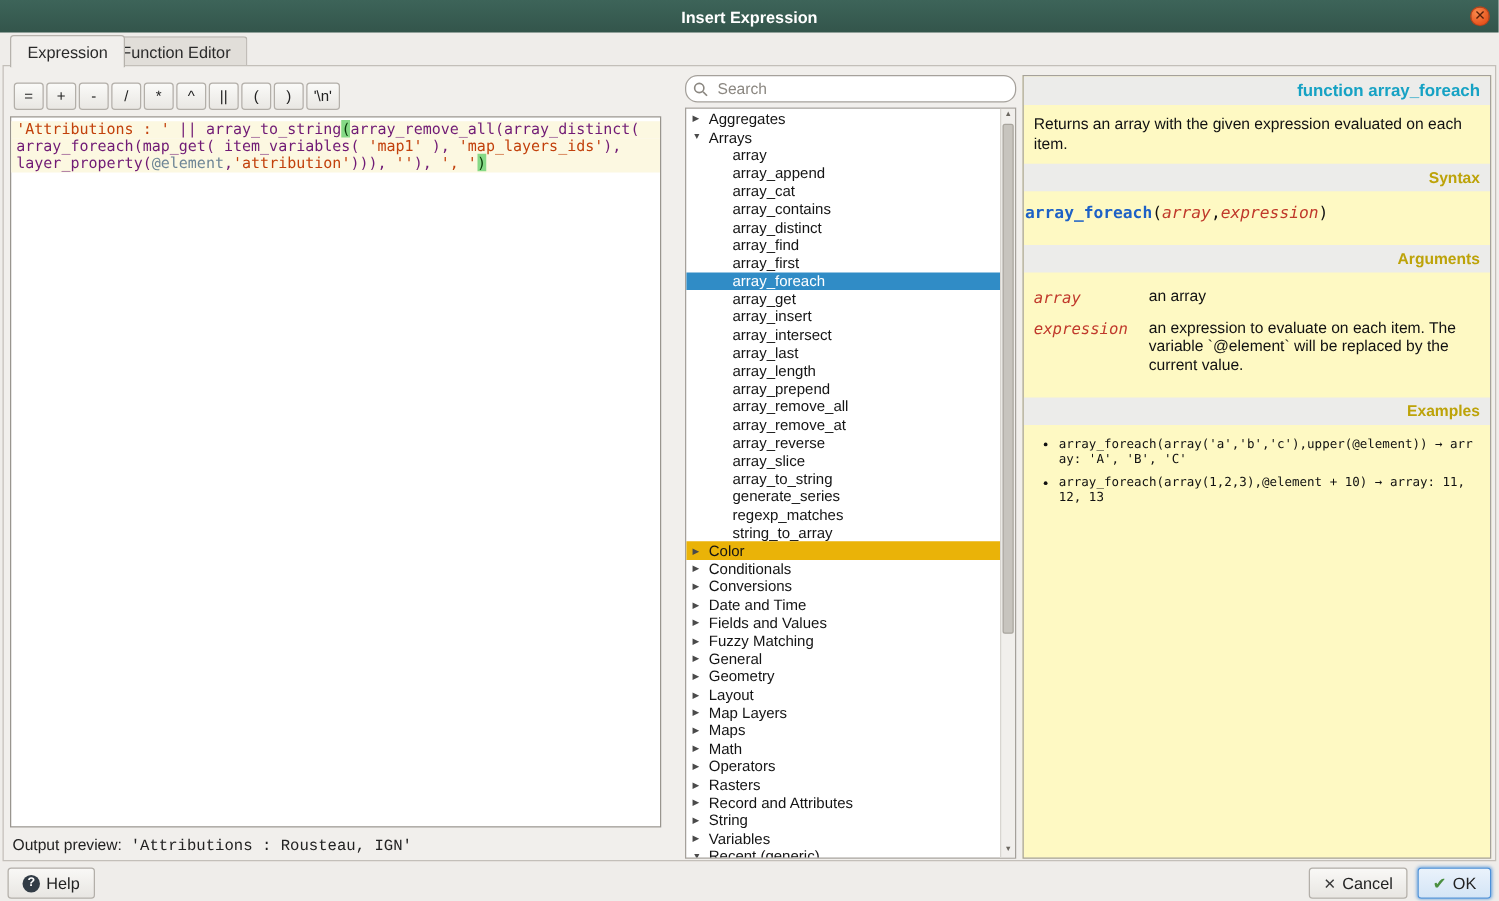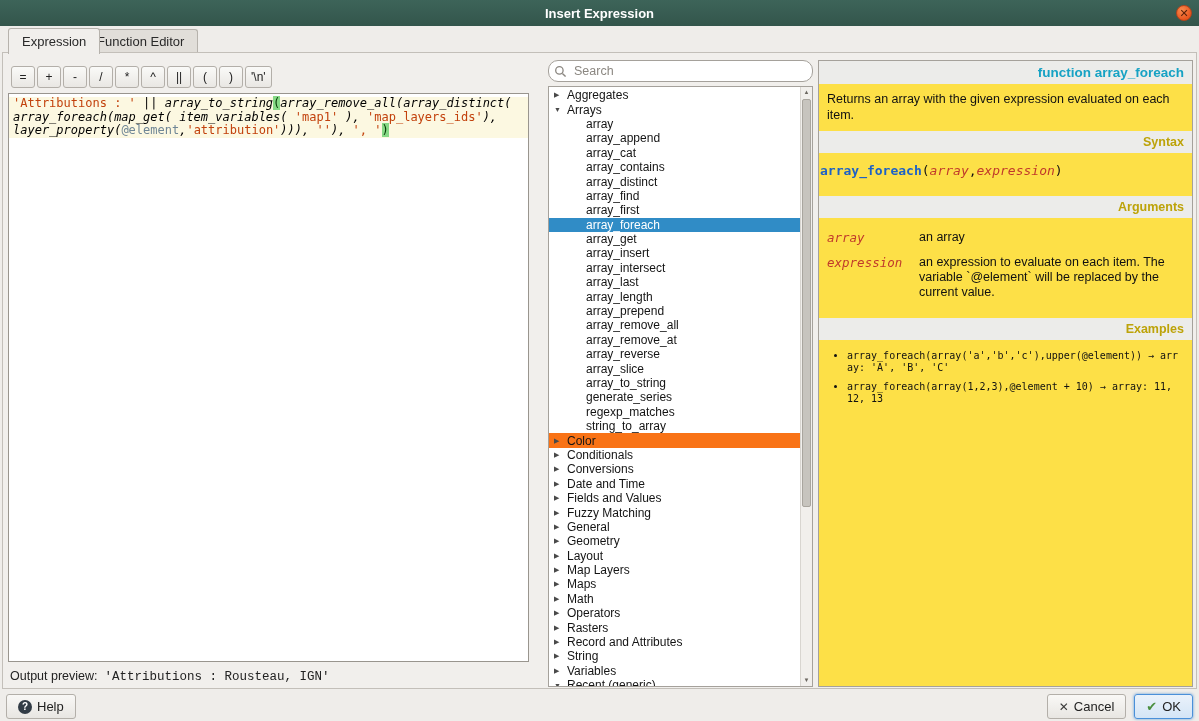--- a/index.html
+++ b/index.html
@@ -75,7 +75,7 @@
 
   
   .right-panel { position: absolute; left: 818px; top: 60px; width: 375px; height: 627px; z-index: 4;
-    background: #fde047; border: 1px solid #a5a19b; overflow: hidden; font-size: 12.5px; }
+    background: #fef9c3; border: 1px solid #a5a19b; overflow: hidden; font-size: 12.5px; }
   .help-band { background: #ececea; padding: 4px 8px; text-align: right; }
   .help-title { color: #16a2c4; font-weight: bold; font-size: 13.5px; }
   .help-sub { color: #bda309; font-weight: bold; font-size: 12.5px; }

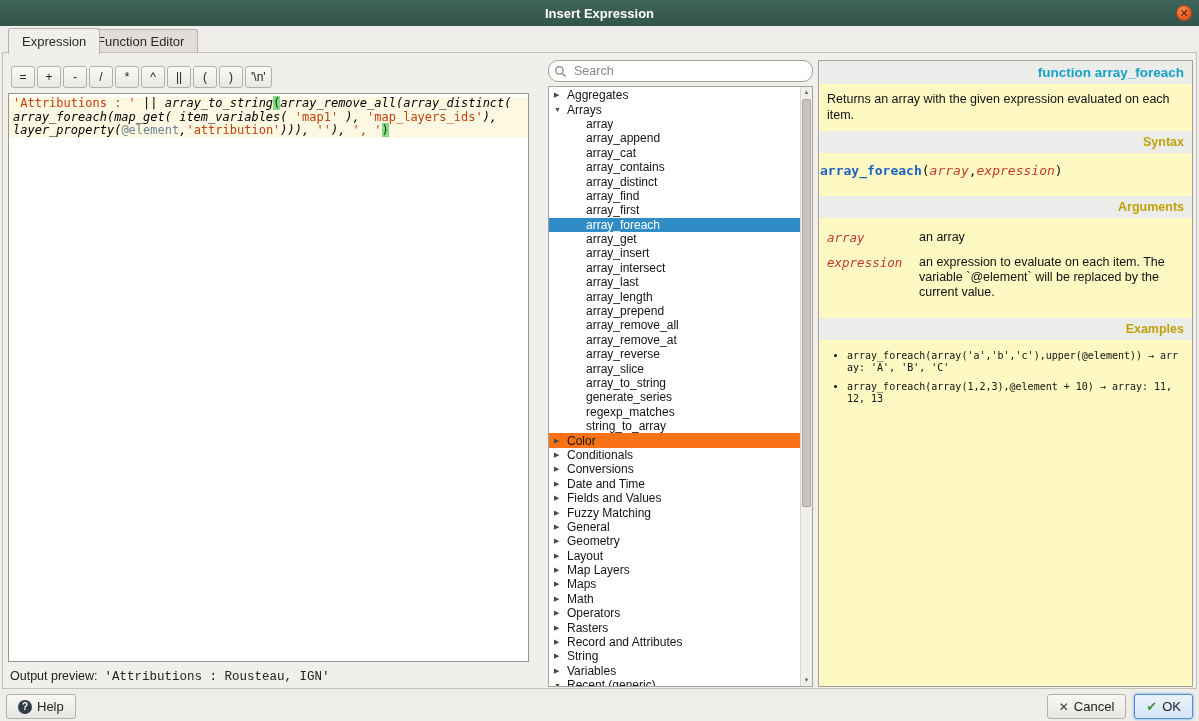--- a/index.html
+++ b/index.html
@@ -40,7 +40,7 @@
     font-family: "DejaVu Sans Mono", "Liberation Mono", monospace; font-size: 12px; line-height: 13.5px; }
   .code-line { background: #fcf8e1; padding: 0 4px; white-space: pre-wrap; word-break: break-all; }
   .tok-str   { color: #c2410c; }
-  .tok-code  { color: #000000; font-style: italic; }
+  .tok-code  { color: #701a75; }
   .tok-var   { color: #6f8696; }
   .tok-match { background: #86d986; color: #063906; }
 

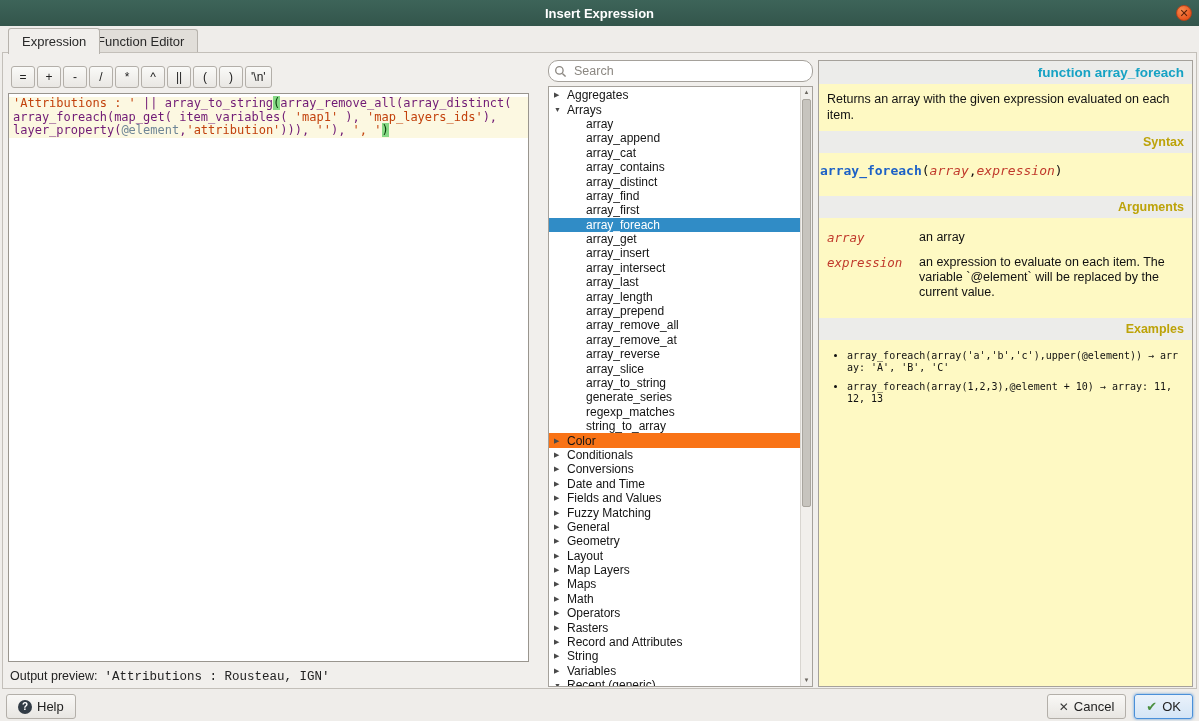--- a/index.html
+++ b/index.html
@@ -63,7 +63,7 @@
   .tree-row.leaf  { padding-left: 37px; }
   .tri { width: 13px; flex: 0 0 13px; font-size: 7px; color: #4a4a4a; }
   .tree-row.selected { background: #308cc6; color: #fff; }
-  .tree-row.focused { background: #f97316; }
+  .tree-row.focused { background: #eab308; }
 
   .tree-scrollbar { position: absolute; right: 0; top: 0; bottom: 0; width: 12px;
     background: #f1efec; border-left: 1px solid #d8d5d0; }

